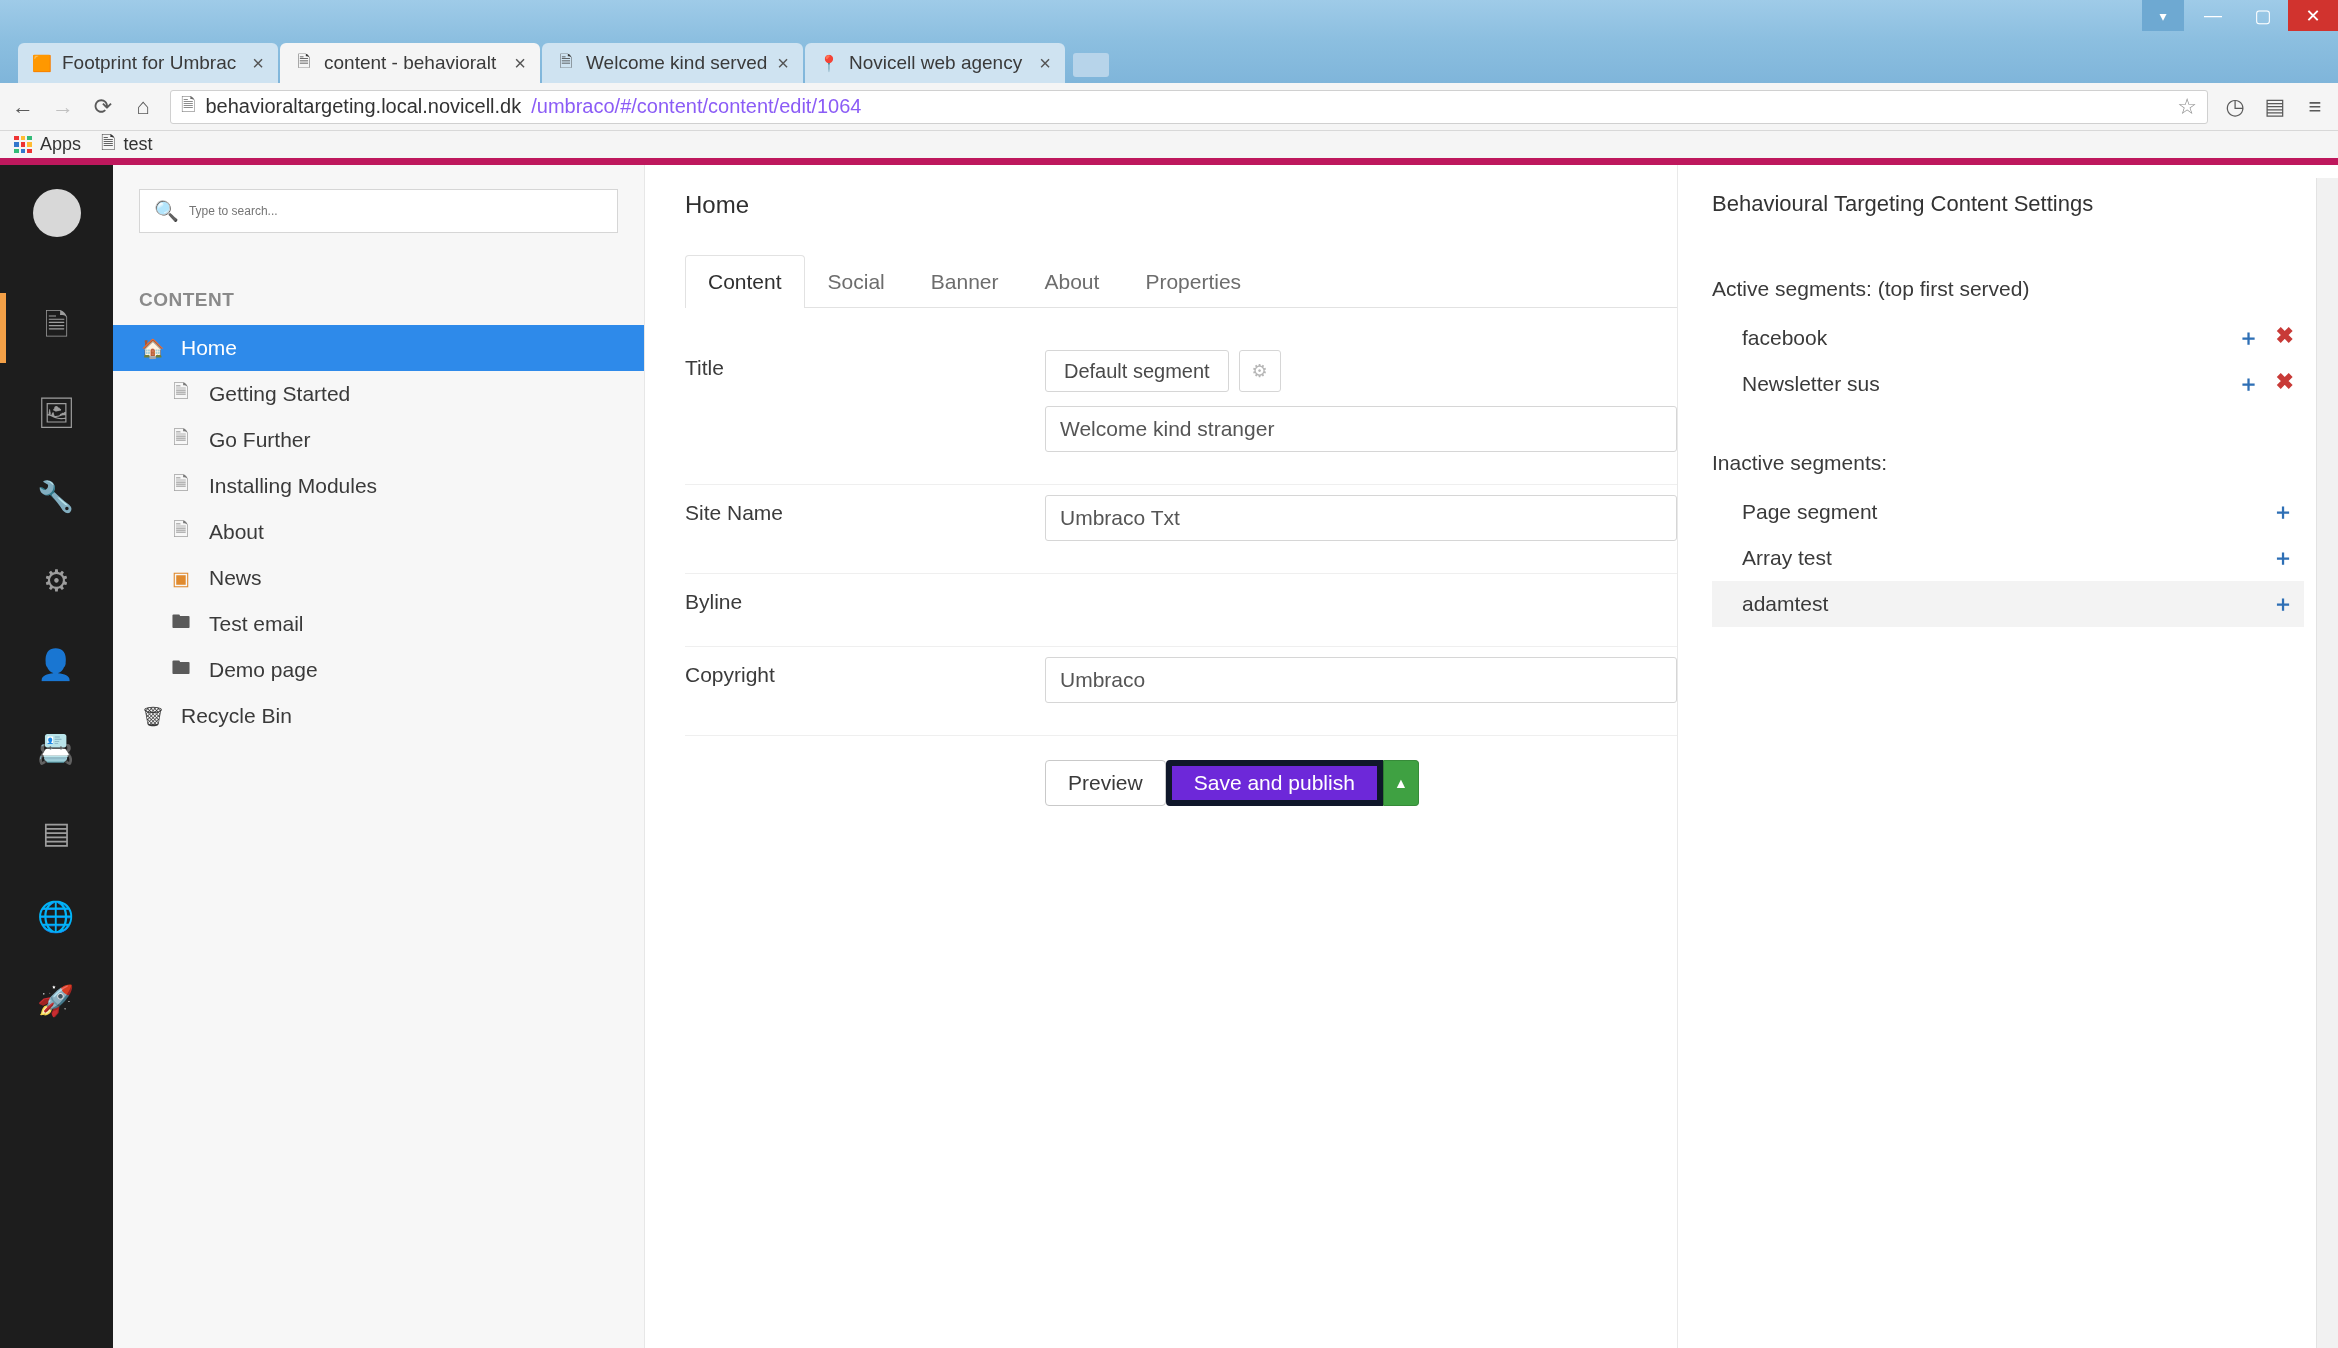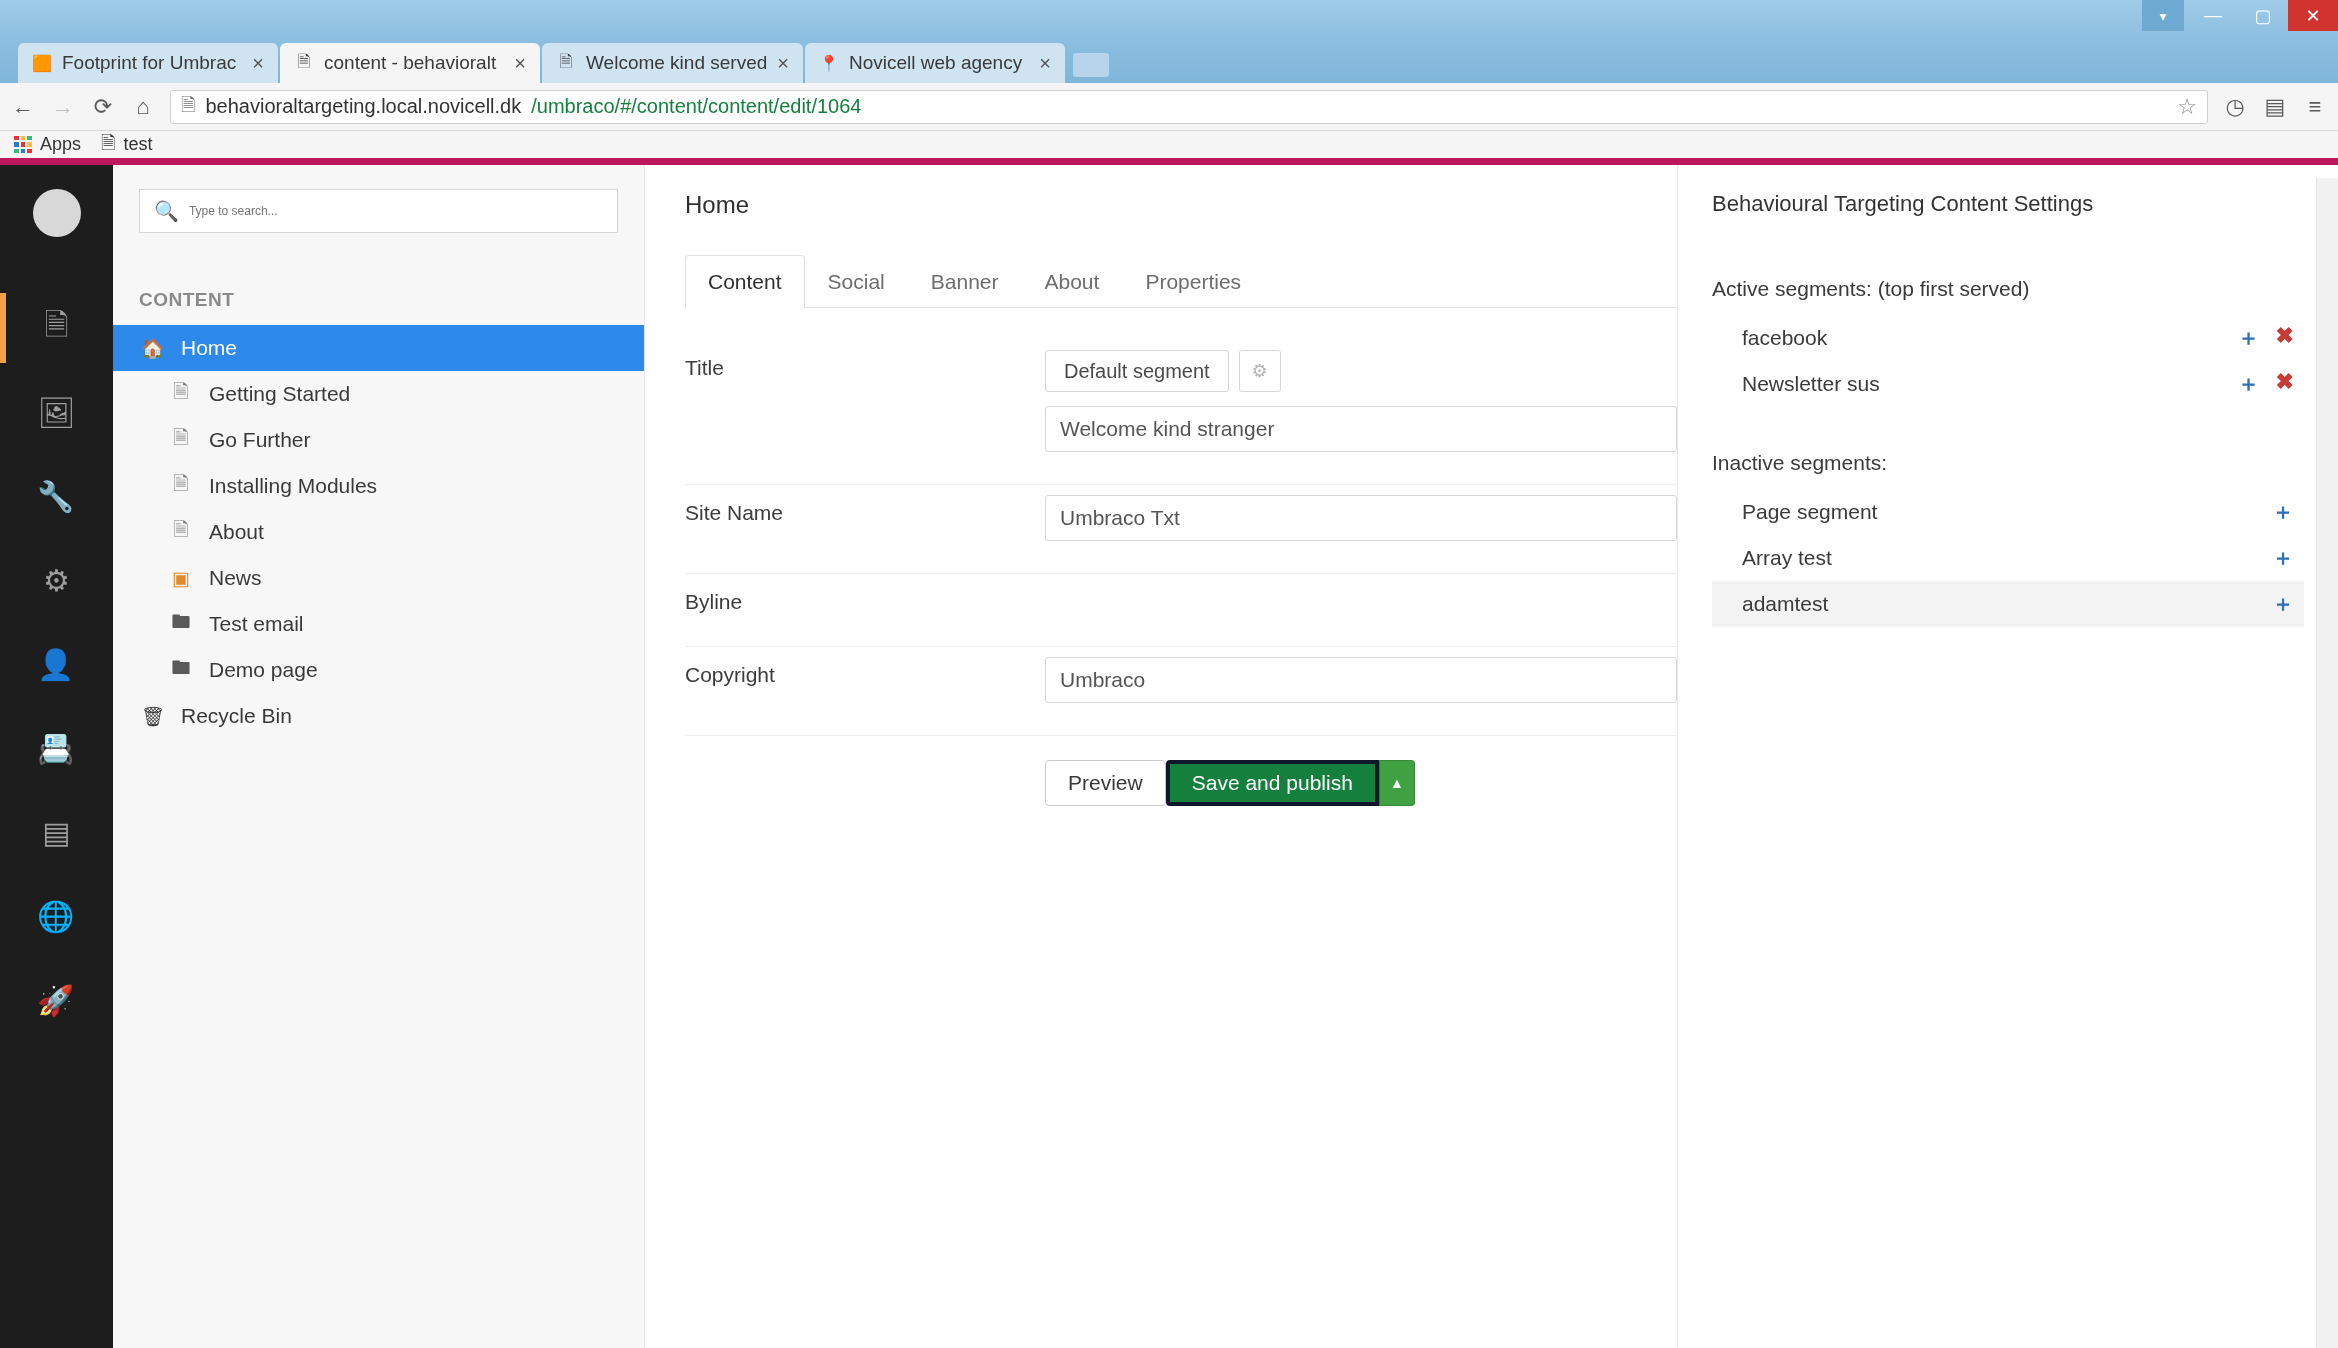--- a/index.html
+++ b/index.html
@@ -45,7 +45,7 @@
   display: flex; align-items: center; padding: 0 10px; gap: 10px; color: #333; font-size: 20px;
 }
 .omnibox .doc-icon { color: #6b6b6b; font-size: 18px; }
-.omnibox .url-dim { color: #15803d; }
+.omnibox .url-dim { color: #8b5cf6; }
 .omnibox .star { margin-left: auto; color: #8a8a8a; font-size: 22px; }
 
 .bookmarks {

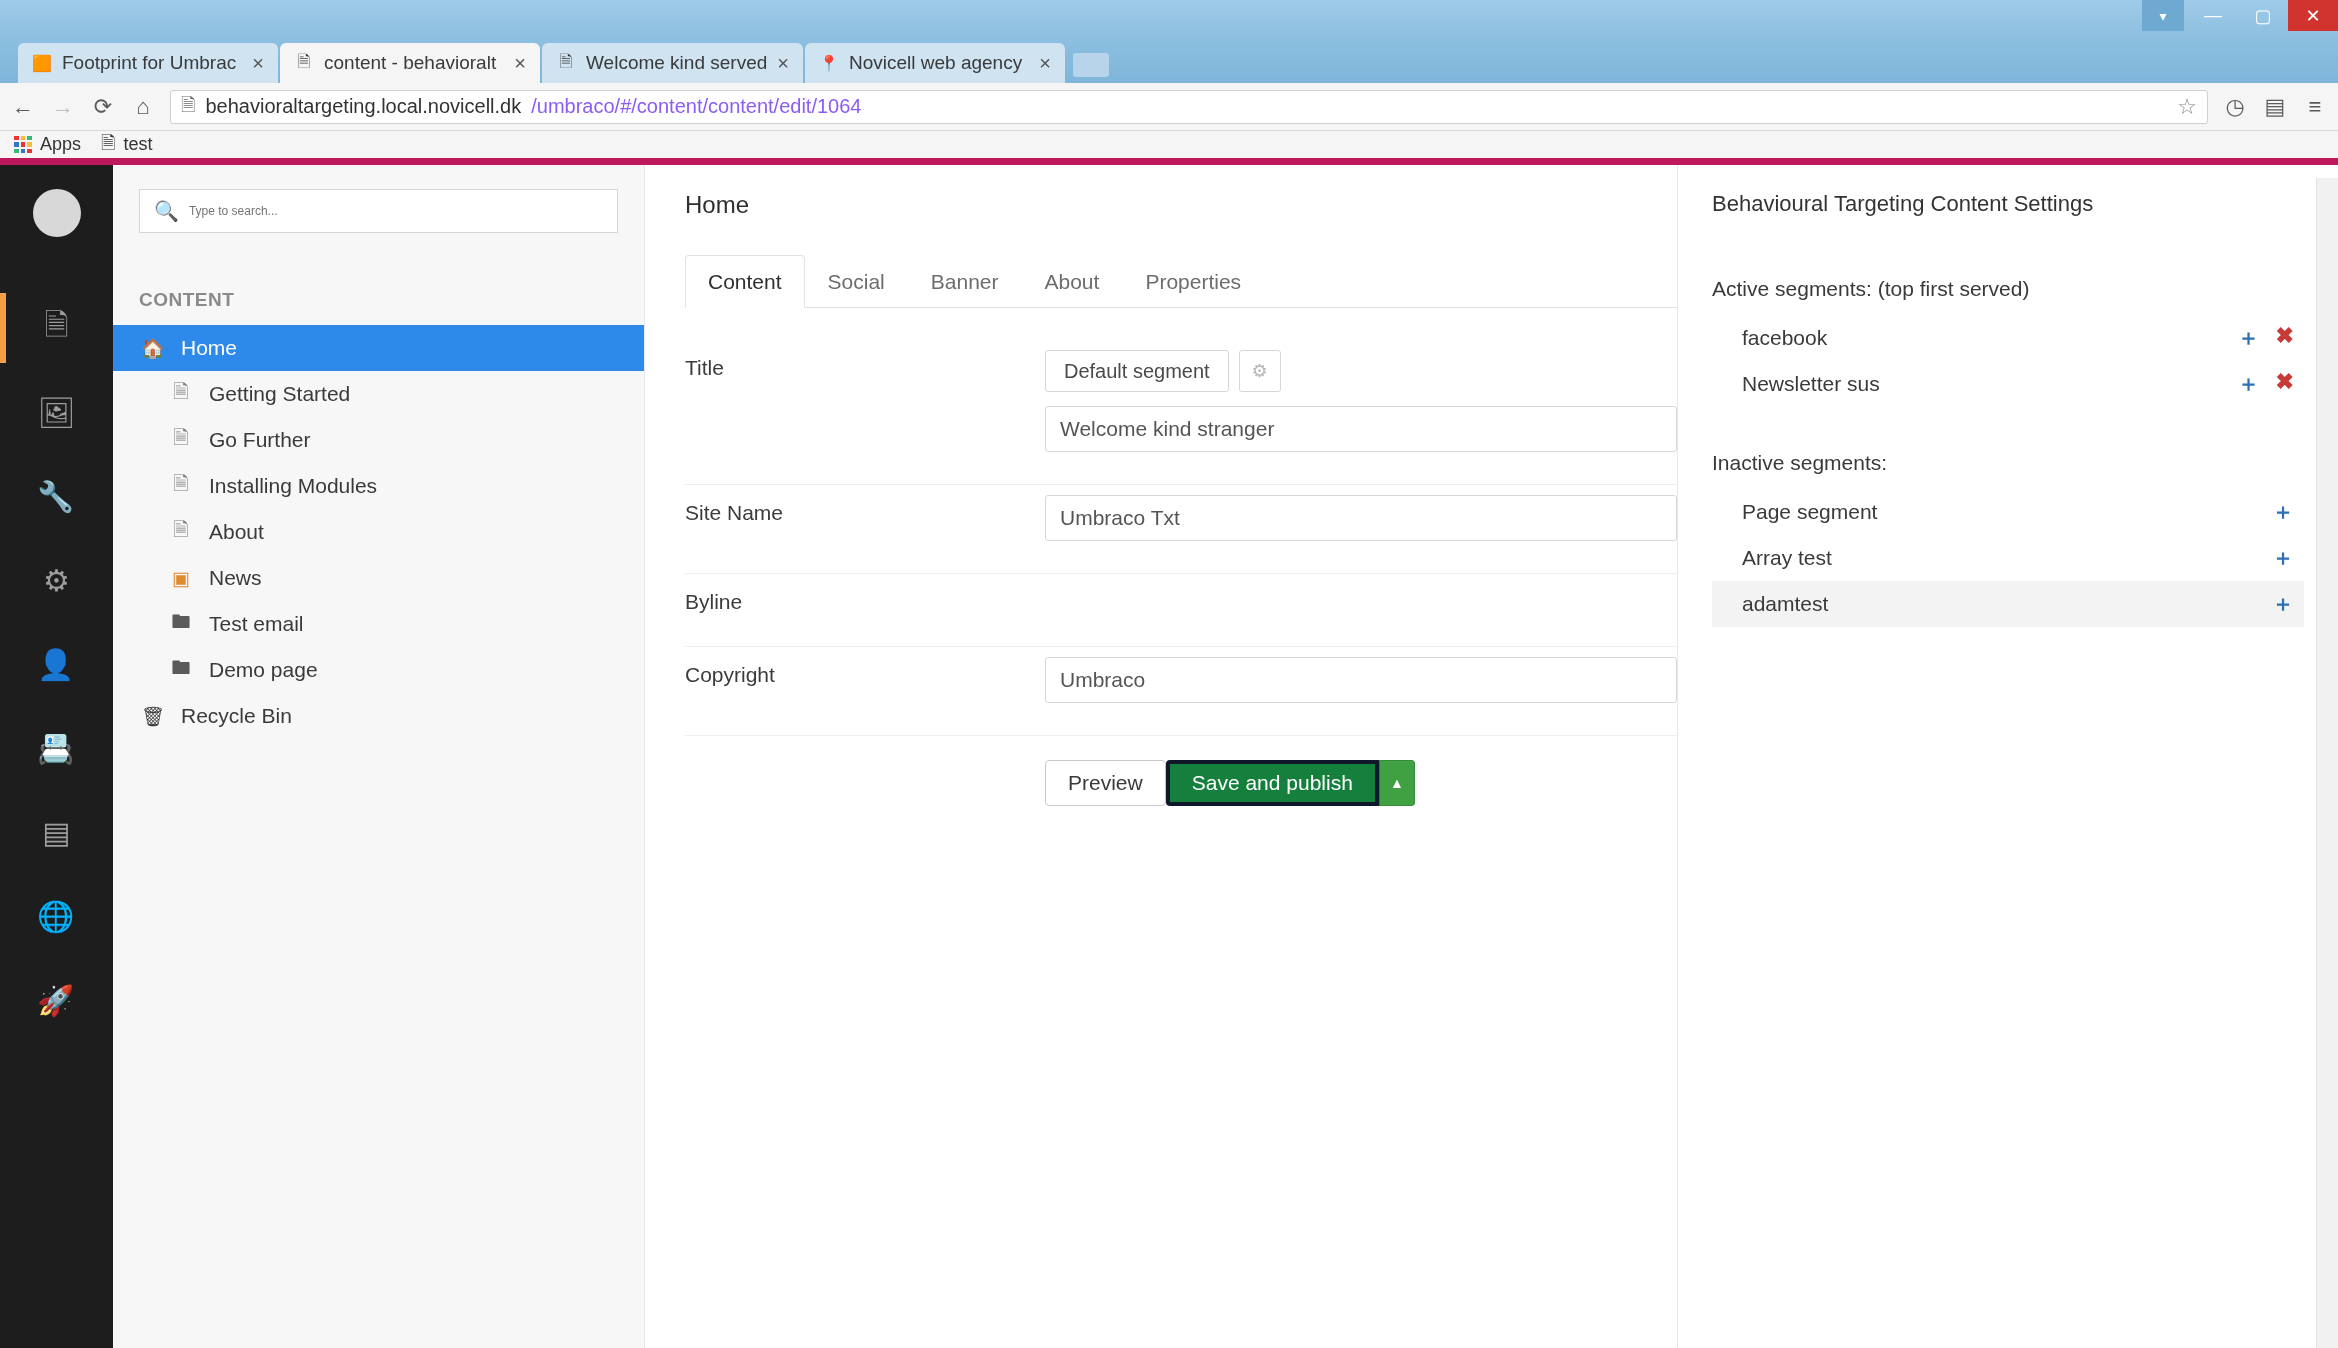--- a/index.html
+++ b/index.html
@@ -129,7 +129,7 @@
 }
 .btn-split { display: flex; }
 .btn-primary {
-  height: 46px; padding: 11px 22px; background: #15803d; color: #fff; border: 4px solid #0f172a;
+  height: 46px; padding: 11px 22px; background: #6d28d9; color: #fff; border: 6px solid #0f172a;
   border-radius: 4px 0 0 4px; font-size: 21px; display:flex; align-items:center;
 }
 .btn-caret {

